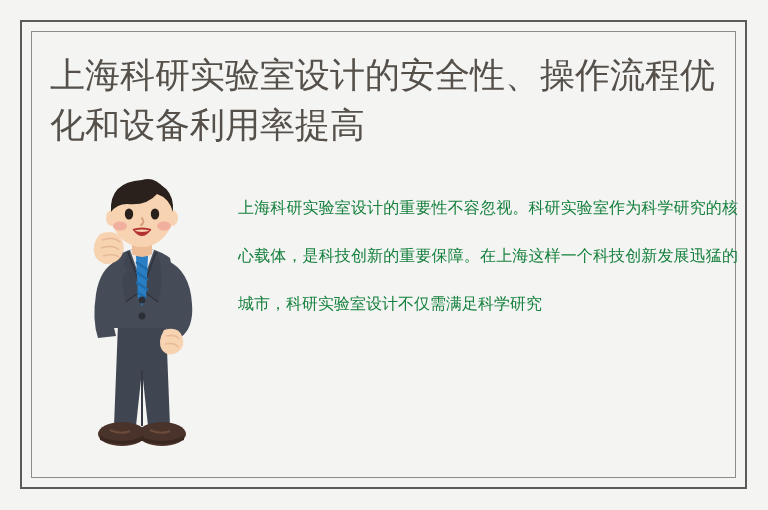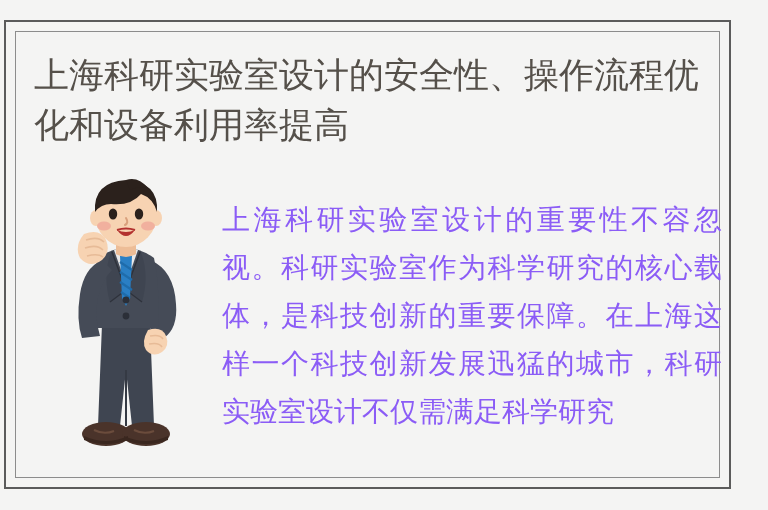--- a/index.html
+++ b/index.html
@@ -22,7 +22,7 @@
   
   .frame-outer {
     position: absolute;
-    left: 4px;
+    left: 20px;
     top: 20px;
     width: 727px;
     height: 469px;

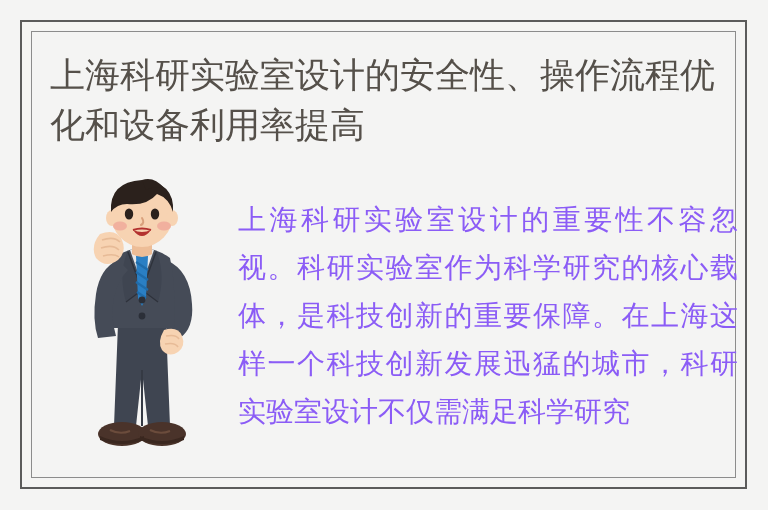--- a/index.html
+++ b/index.html
@@ -77,9 +77,9 @@
     left: 188px;
     top: 0px;
     width: 500px;
-    font-size: 28px;
+    font-size: 16px;
     line-height: 48px;
-    color: #8b5cf6;
+    color: #15803d;
     text-align: justify;
     text-justify: inter-character;
     white-space: pre-wrap;

